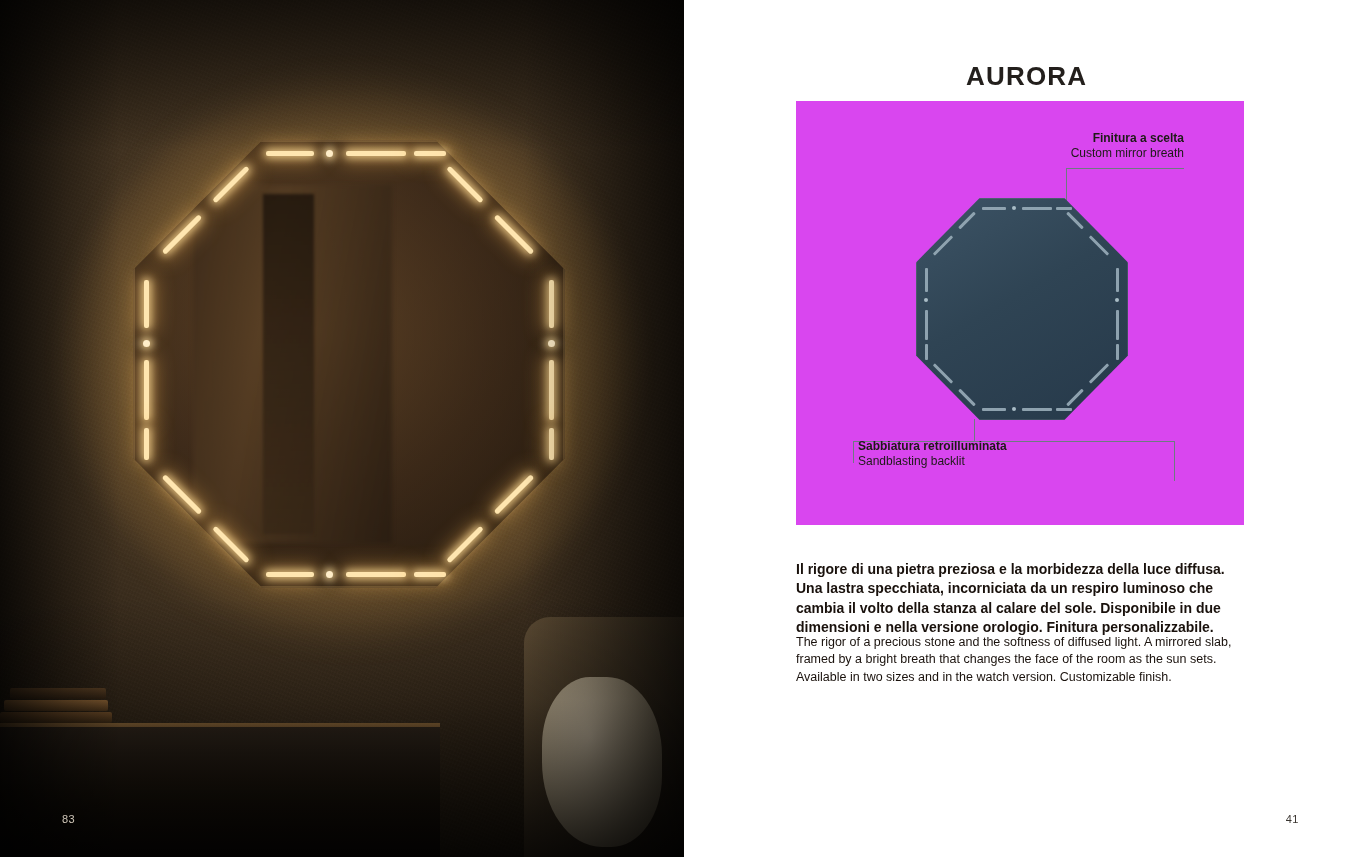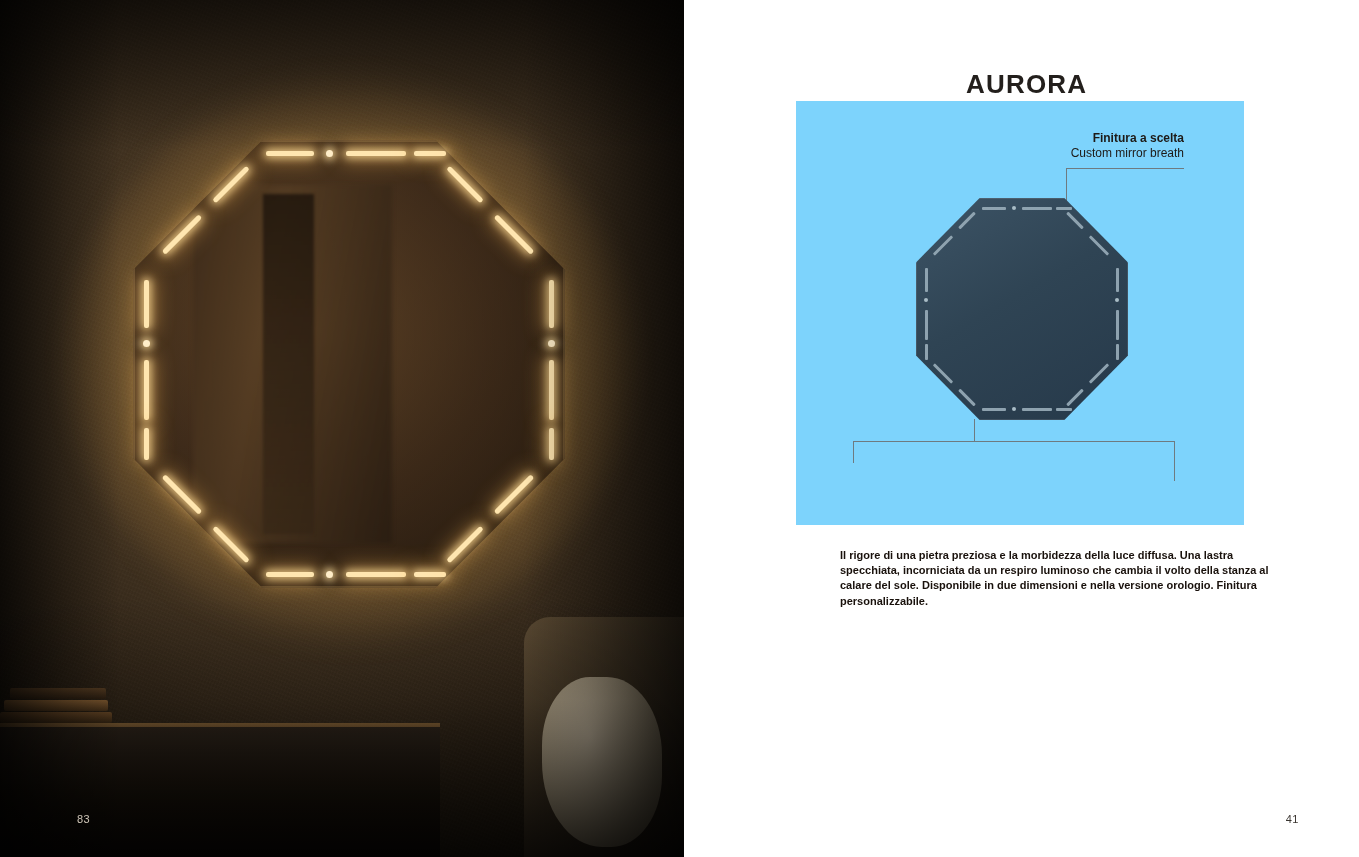--- a/index.html
+++ b/index.html
@@ -187,7 +187,7 @@
   }
   .product-title {
     position: absolute;
-    left: 282px; top: 69px;
+    left: 282px; top: 61px;
     font-size: 26px;
     font-weight: bold;
     letter-spacing: 1.2px;

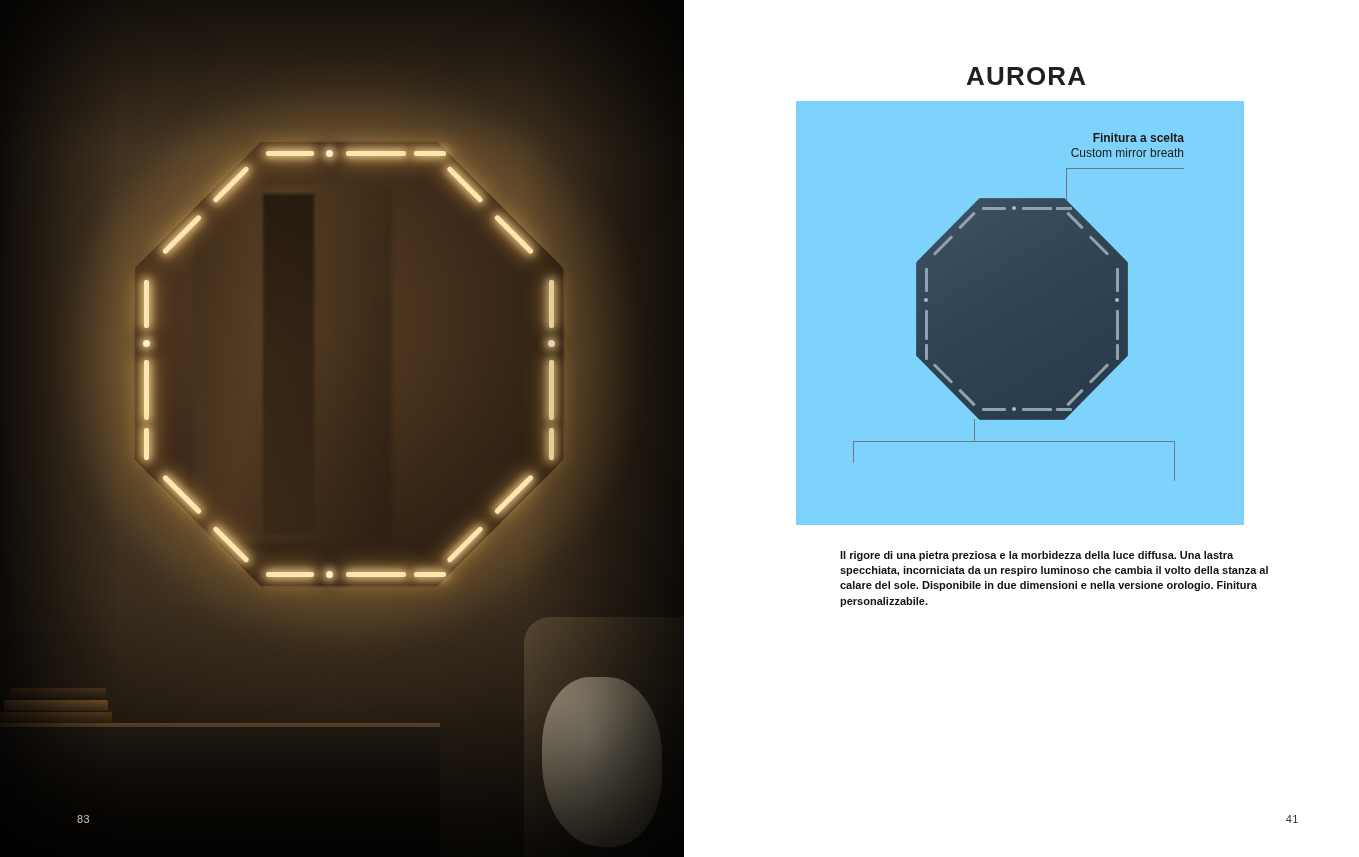--- a/index.html
+++ b/index.html
@@ -197,7 +197,7 @@
     position: absolute;
     left: 112px; top: 101px;
     width: 448px; height: 424px;
-    background: #7dd3fc;
+    background: #d946ef;
   }
   .diagram-octagon {
     position: absolute;

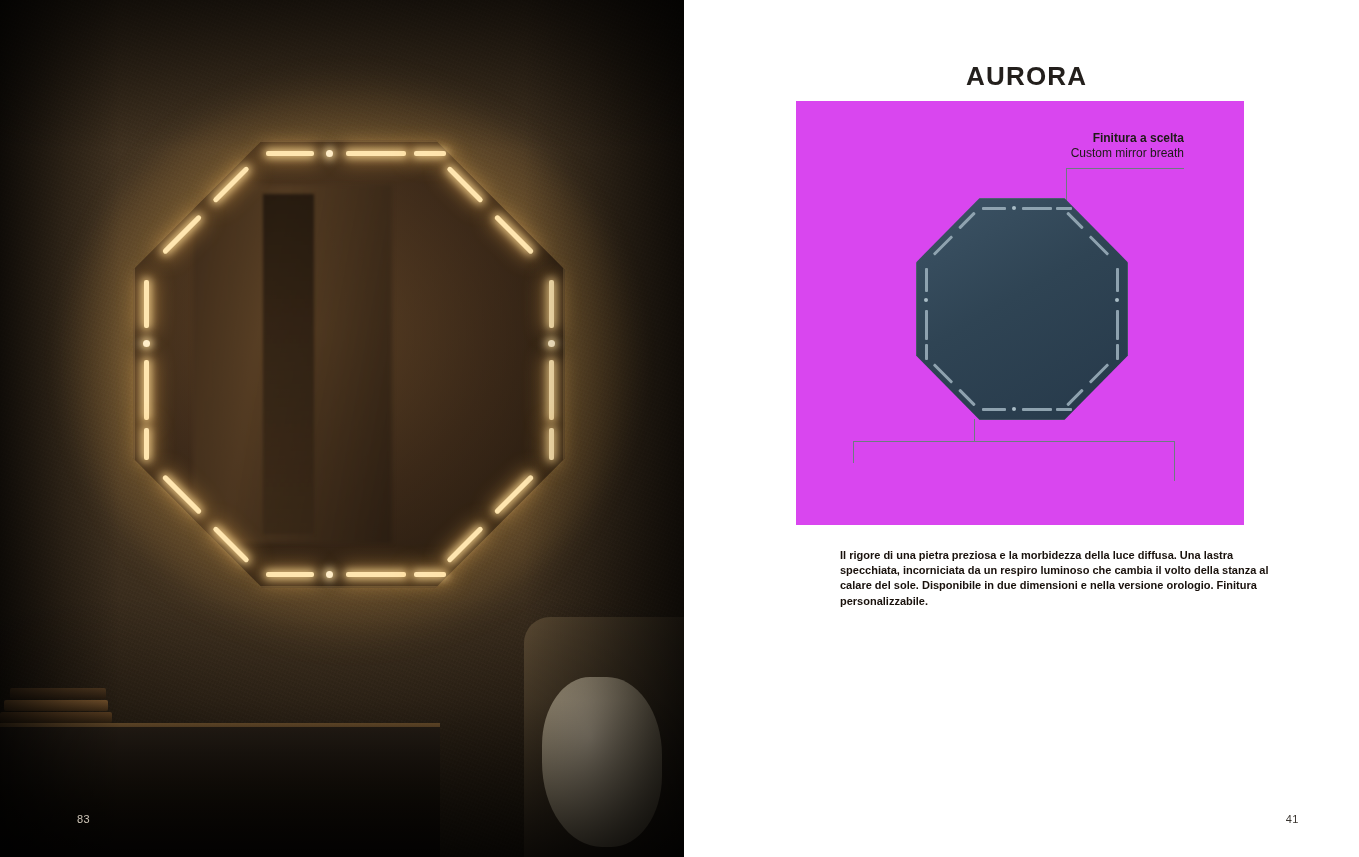--- a/index.html
+++ b/index.html
@@ -354,6 +354,10 @@
       <div class="leader h" style="left:57px; top:340px; width:322px;"></div>
       <div class="leader v" style="left:378px; top:340px; height:40px;"></div>
       <div class="leader v" style="left:57px; top:340px; height:22px;"></div>
+      <div class="callout-label" style="left:62px; top:338px; width:260px; text-align:left;">
+        <div class="it">Sabbiatura retroilluminata</div>
+        <div class="en">Sandblasting backlit</div>
+      </div>
 
       <div class="diagram-octagon">
         <div class="diagram-inner-line"></div>

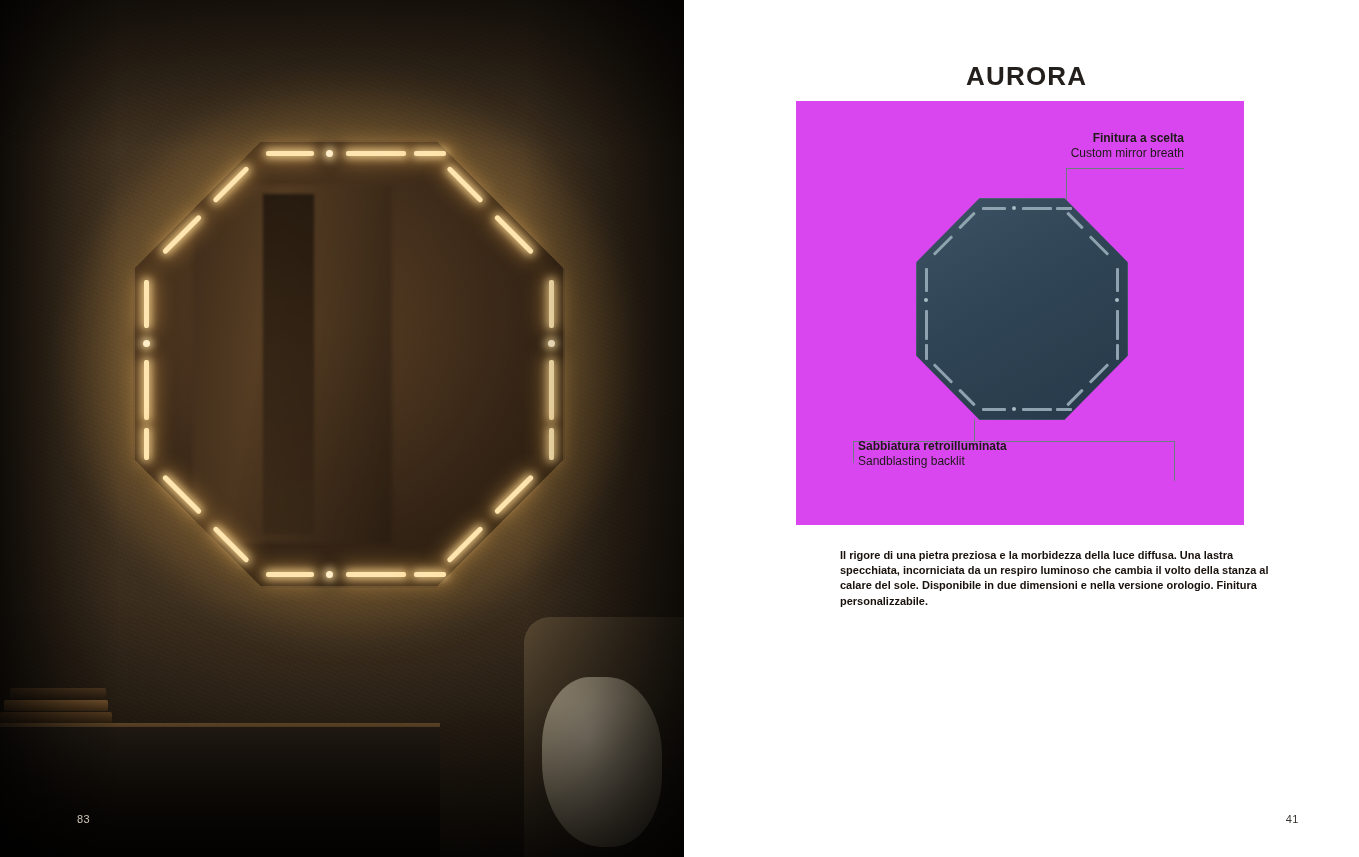--- a/index.html
+++ b/index.html
@@ -253,7 +253,7 @@
     width: 452px;
     color: #19110c;
   }
-  .body-copy.it { top: 548px; font-size: 11px; line-height: 1.38; font-weight: bold; margin-left: 44px; }
+  .body-copy.it { top: 560px; font-size: 14px; line-height: 1.38; font-weight: bold; }
   .body-copy.en { top: 634px; font-size: 12.5px; line-height: 1.38; font-weight: normal; }
 
   .folio-right {

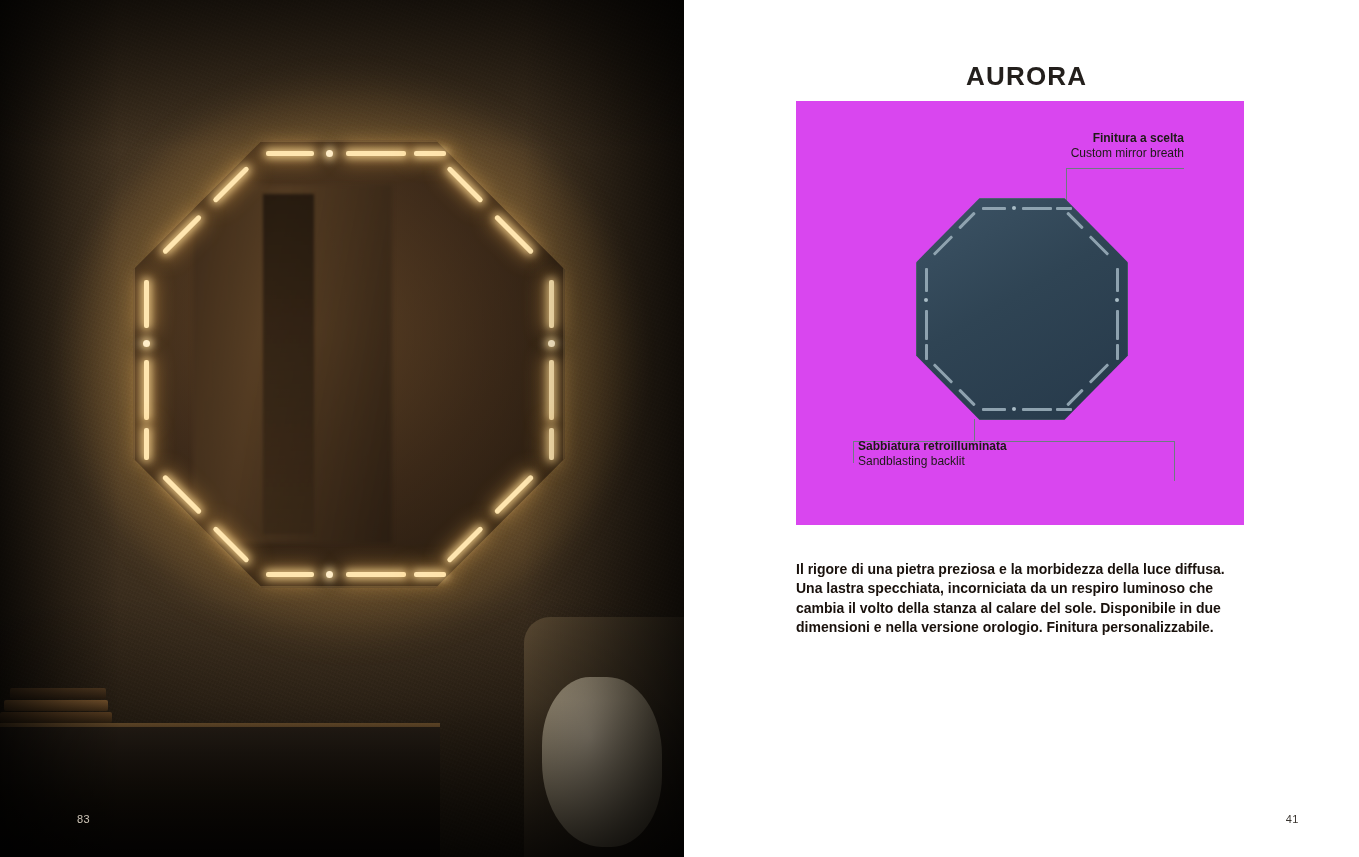--- a/index.html
+++ b/index.html
@@ -394,6 +394,7 @@
     </div>
 
     <div class="body-copy it">Il rigore di una pietra preziosa e la morbidezza della luce diffusa. Una lastra specchiata, incorniciata da un respiro luminoso che cambia il volto della stanza al calare del sole. Disponibile in due dimensioni e nella versione orologio. Finitura personalizzabile.</div>
+    <div class="body-copy en">The rigor of a precious stone and the softness of diffused light. A mirrored slab, framed by a bright breath that changes the face of the room as the sun sets. Available in two sizes and in the watch version. Customizable finish.</div>
 
     <div class="folio-right">41</div>
   </div>

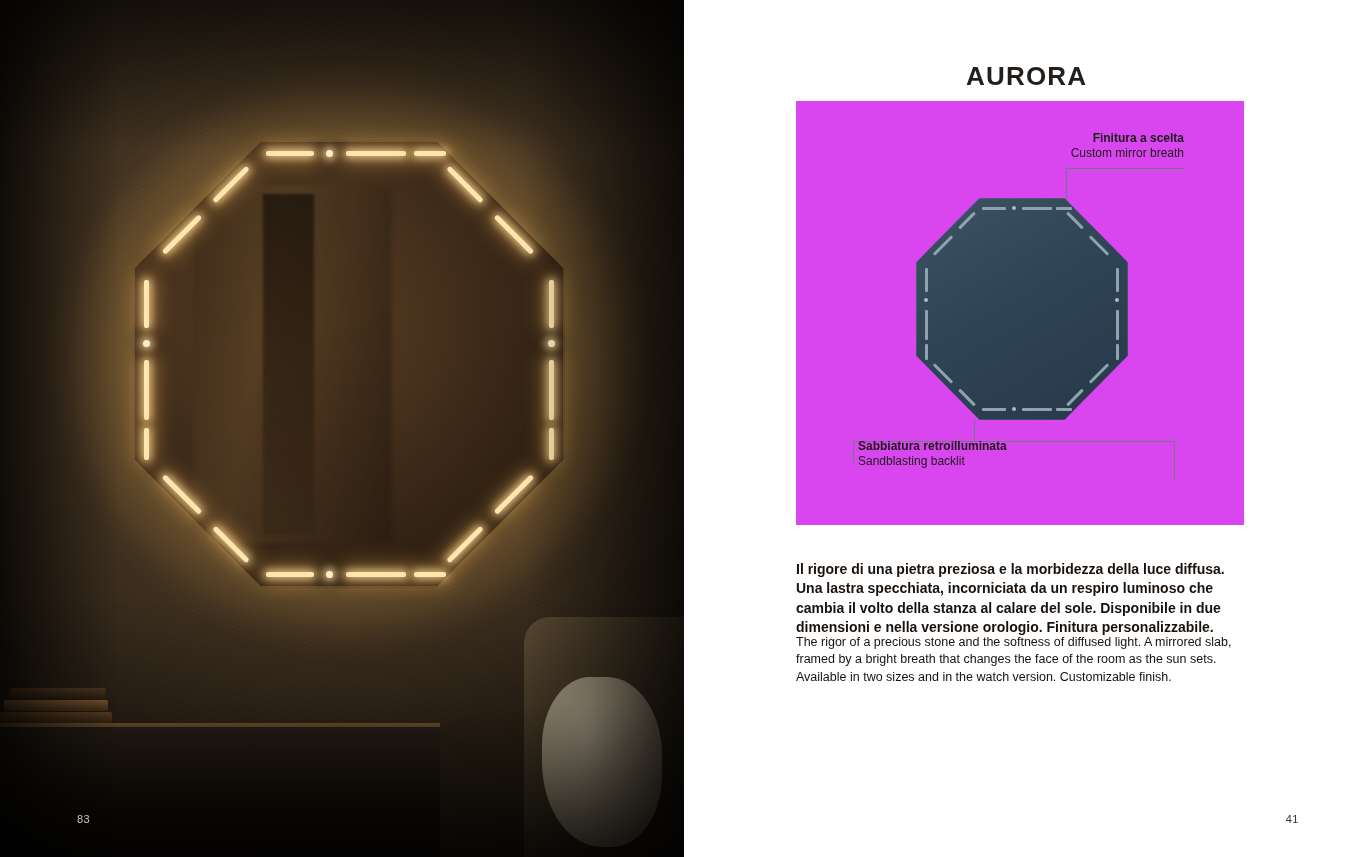--- a/index.html
+++ b/index.html
@@ -172,7 +172,7 @@
   }
   .folio-left {
     position: absolute;
-    left: 77px; bottom: 32px;
+    left: 62px; bottom: 32px;
     color: #cfc6b8;
     font-size: 11px;
     letter-spacing: 0.5px;

